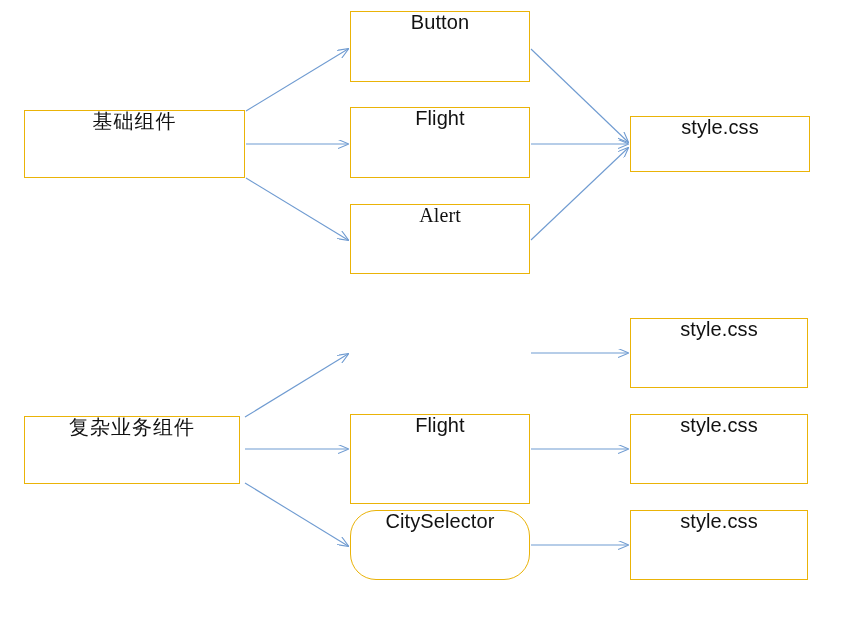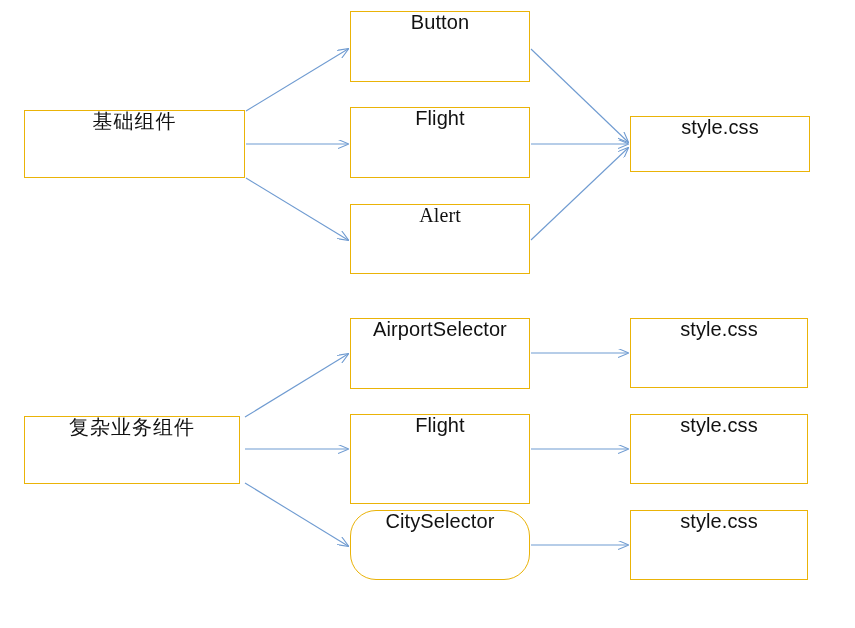--- a/index.html
+++ b/index.html
@@ -105,9 +105,6 @@
     <span class="node-label cjk">复杂业务组件</span>
   </div>
 
-  <div class="node" style="left:350px; top:318px; width:180px; height:71px;">
-    <span class="node-label">AirportSelector</span>
-  </div>
 
   <div class="node" style="left:350px; top:414px; width:180px; height:90px;">
     <span class="node-label">Flight</span>

